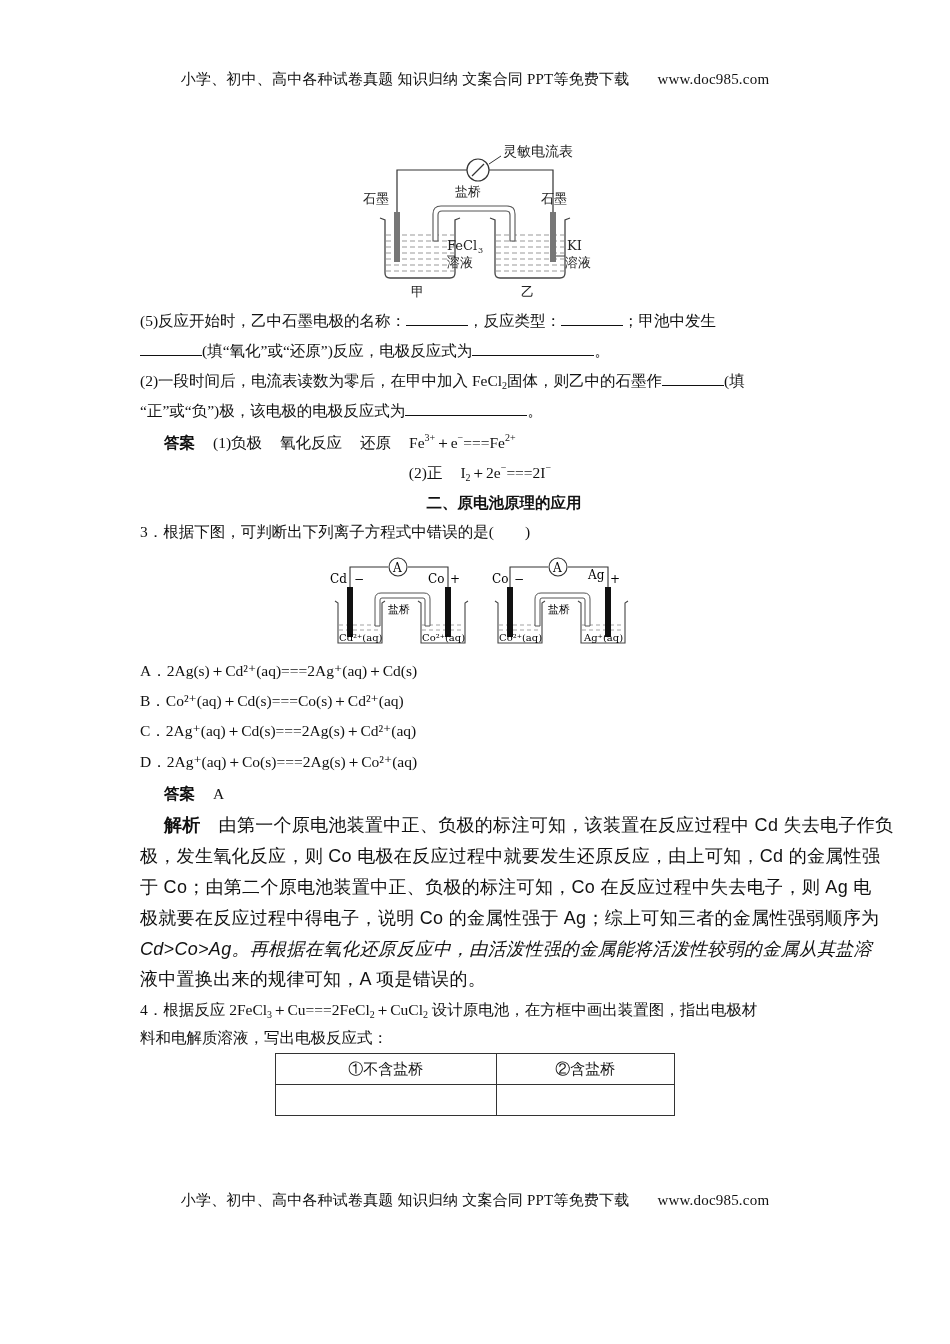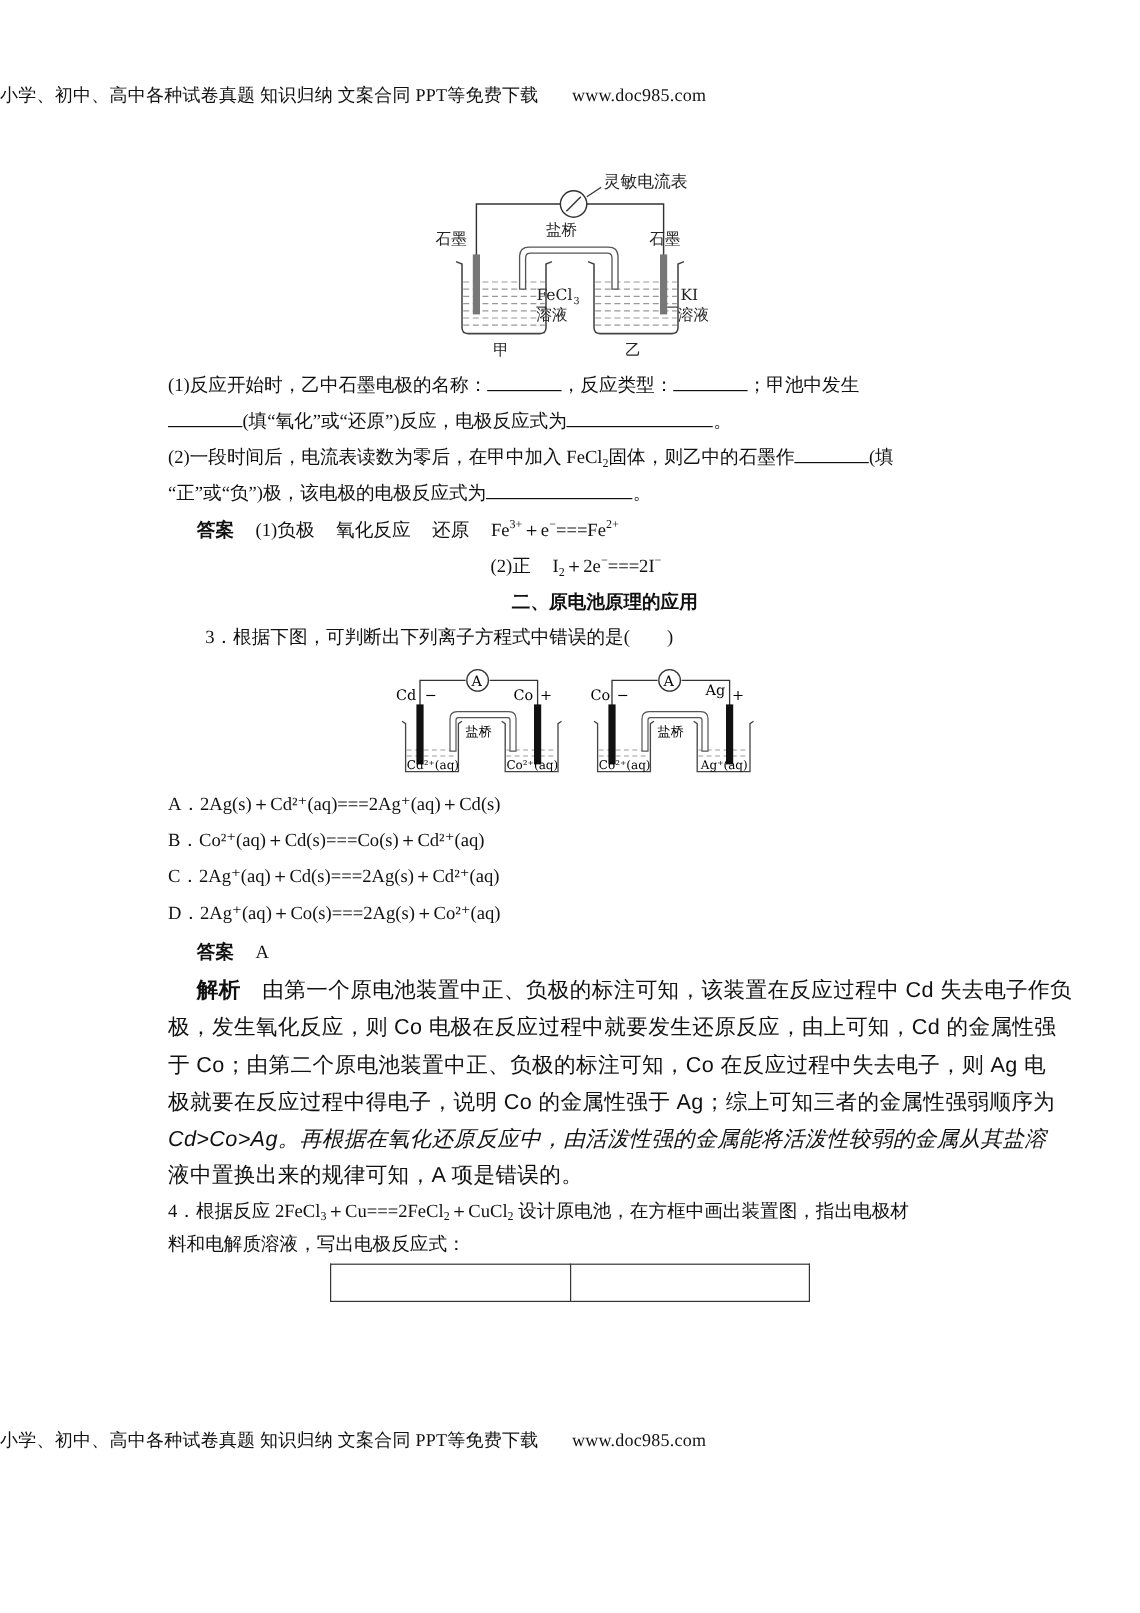--- a/index.html
+++ b/index.html
@@ -5,7 +5,7 @@
   html, body { margin: 0; padding: 0; background: #ffffff; }
   body { width: 950px; height: 1344px; position: relative; overflow: hidden;
          font-family: "Liberation Serif", "DejaVu Serif", serif; color: #111; }
-  .hdr { position: absolute; left: 0; width: 950px; font-size: 15px; letter-spacing: 0.2px; }
+  .hdr { position: absolute; left: 0; width: 950px; text-align: center; font-size: 15px; letter-spacing: 0.2px; }
   .hdr .url { margin-left: 28px; }
   .line { position: absolute; left: 140px; width: 680px; font-size: 15.5px; white-space: nowrap; line-height: 22px; }
   .bold { font-family: "Liberation Sans", "DejaVu Sans", sans-serif; font-weight: bold; margin-left: 24px; }

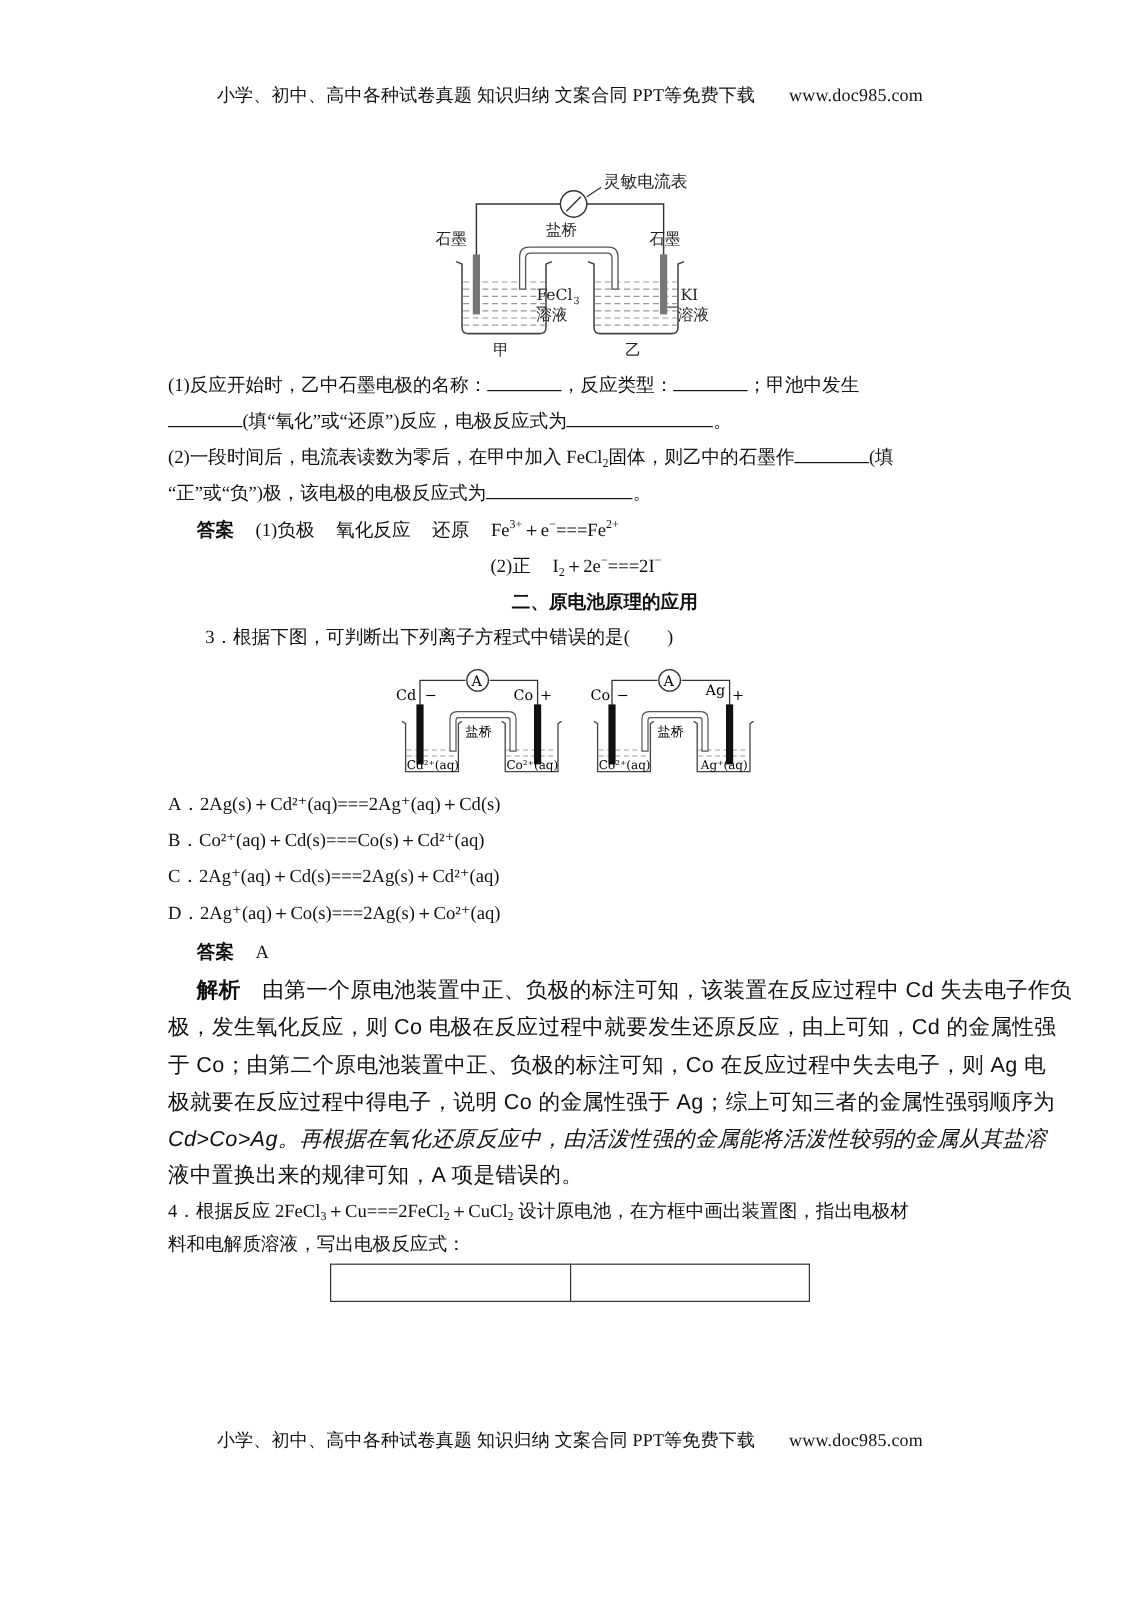--- a/index.html
+++ b/index.html
@@ -79,7 +79,7 @@
 </svg>
 
 <div class="line" style="top:309px;">
-  <span>(1)反应开始时，乙中石墨电极的名称：</span><span class="blank w60"></span><span>，反应类型：</span><span class="blank w60"></span><span>；甲池中发生</span>
+  <span>(5)反应开始时，乙中石墨电极的名称：</span><span class="blank w60"></span><span>，反应类型：</span><span class="blank w60"></span><span>；甲池中发生</span>
 </div>
 <div class="line" style="top:339px;">
   <span class="blank w60"></span><span>(填“氧化”或“还原”)反应，电极反应式为</span><span class="blank w120"></span><span>。</span>

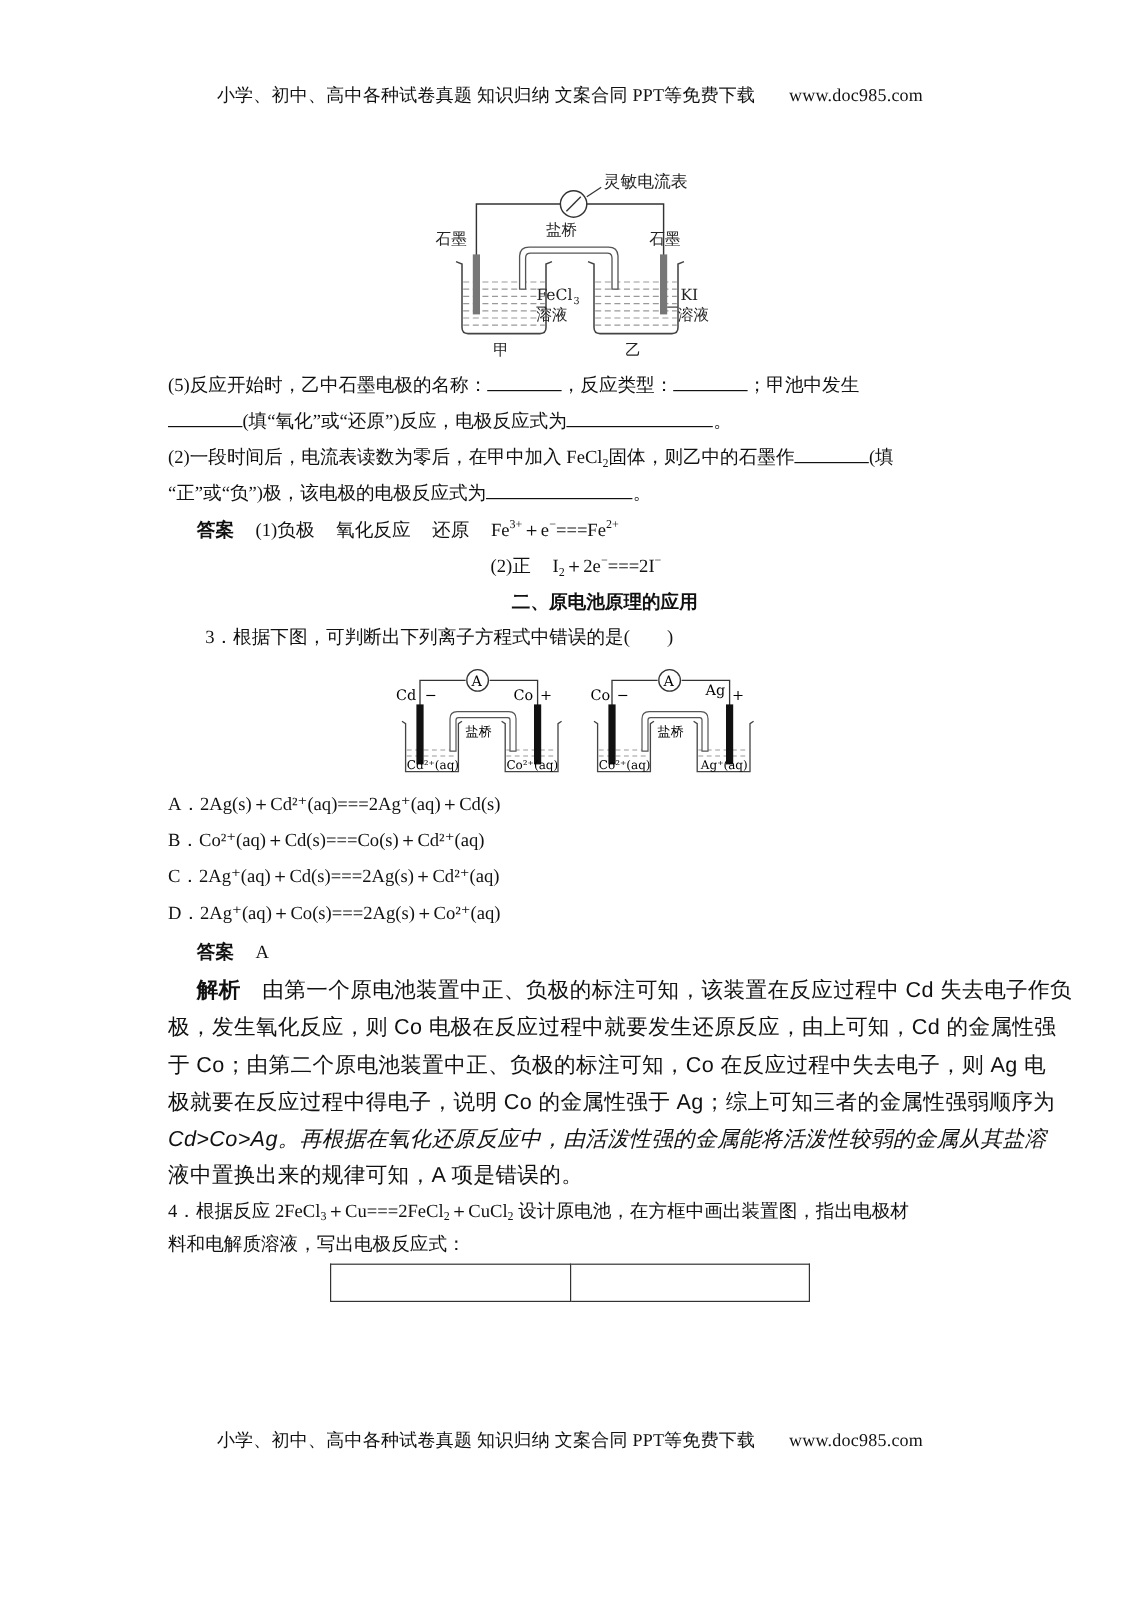--- a/index.html
+++ b/index.html
@@ -100,7 +100,7 @@
 
 <div class="line bold" style="top:492px;text-align:center;">二、原电池原理的应用</div>
 
-<div class="line" style="top:521px;margin-left:31px;">3．根据下图，可判断出下列离子方程式中错误的是(　　)</div>
+<div class="line" style="top:521px;">3．根据下图，可判断出下列离子方程式中错误的是(　　)</div>
 
 <svg class="fig" style="left:330px; top:553px;" width="150" height="95" viewBox="0 0 150 95">
   <polyline points="20,38 20,14 58,14" fill="none" stroke="#333" stroke-width="1.1"></polyline>

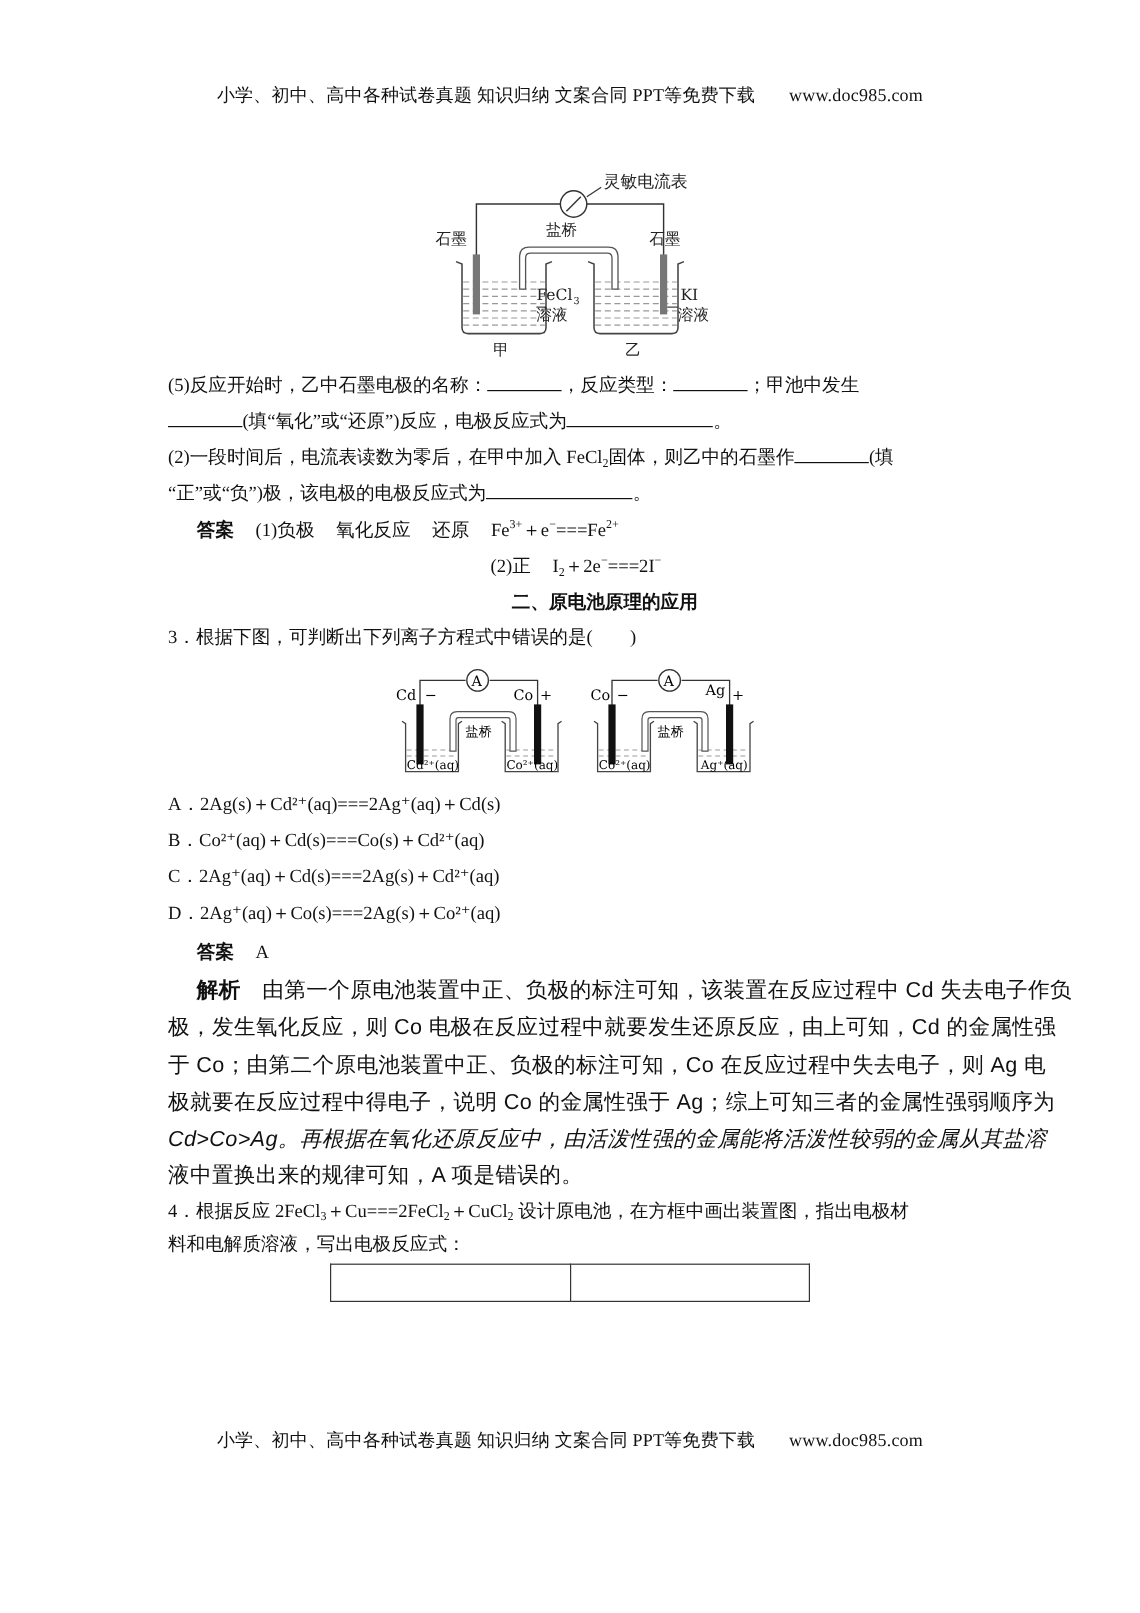--- a/index.html
+++ b/index.html
@@ -174,6 +174,10 @@
 
 <table class="answer">
   <tbody>
+      <tr>
+    <td>①不含盐桥</td>
+    <td>②含盐桥</td>
+  </tr>
   <tr>
     <td></td>
     <td></td>

